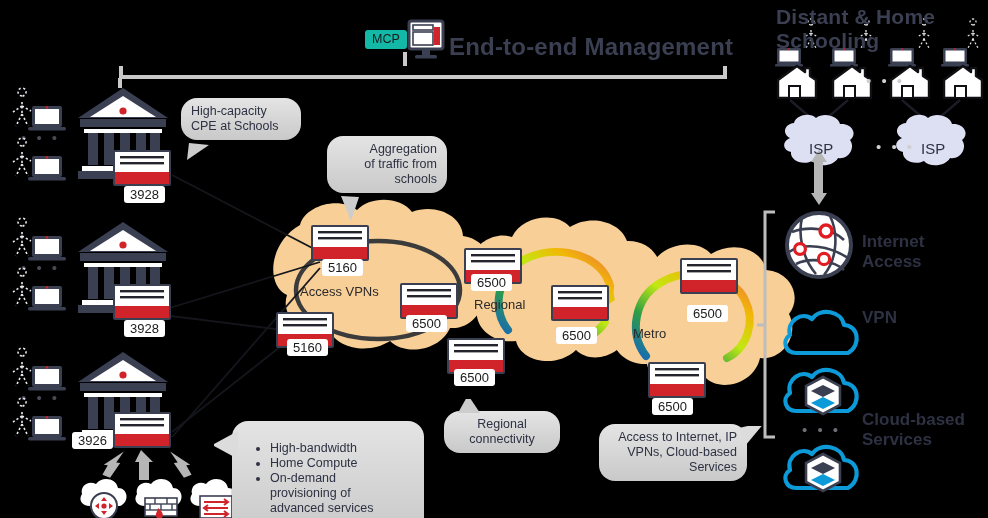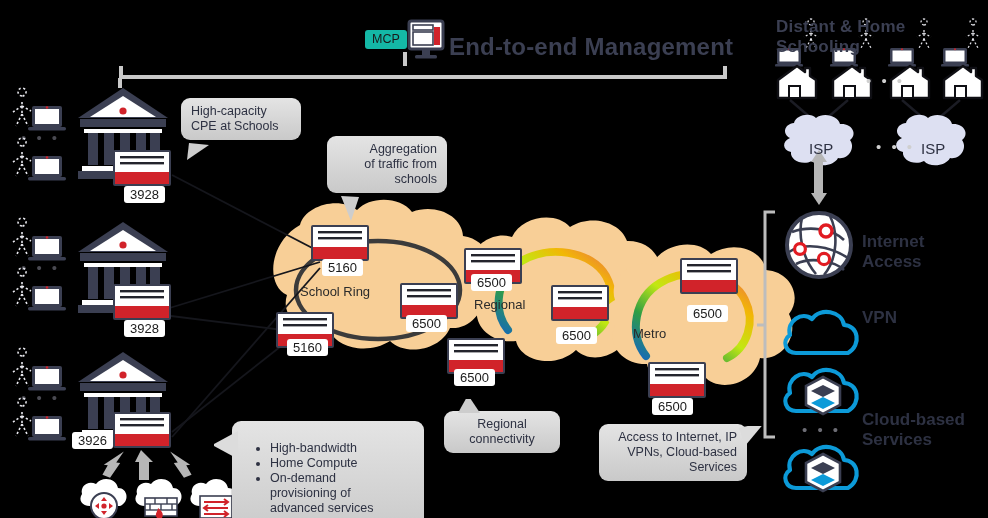--- a/index.html
+++ b/index.html
@@ -447,7 +447,7 @@
   <div class="abs mcp" style="left:365px;top:30px;">MCP</div>
   <div class="abs ttl" style="left:449px;top:33px;">End-to-end Management</div>
 
-  <div class="abs ttl" style="left:776px;top:17px;font-size:17px;">Distant &amp; Home Schooling</div>
+  <div class="abs ttl" style="left:776px;top:5px;font-size:21px;">Distant &amp; Home Schooling</div>
   <div class="abs isplbl" style="left:809px;top:140px;">ISP</div>
   <div class="abs isplbl" style="left:921px;top:140px;">ISP</div>
   <div class="abs dots" style="left:876px;top:138px;">• • •</div>

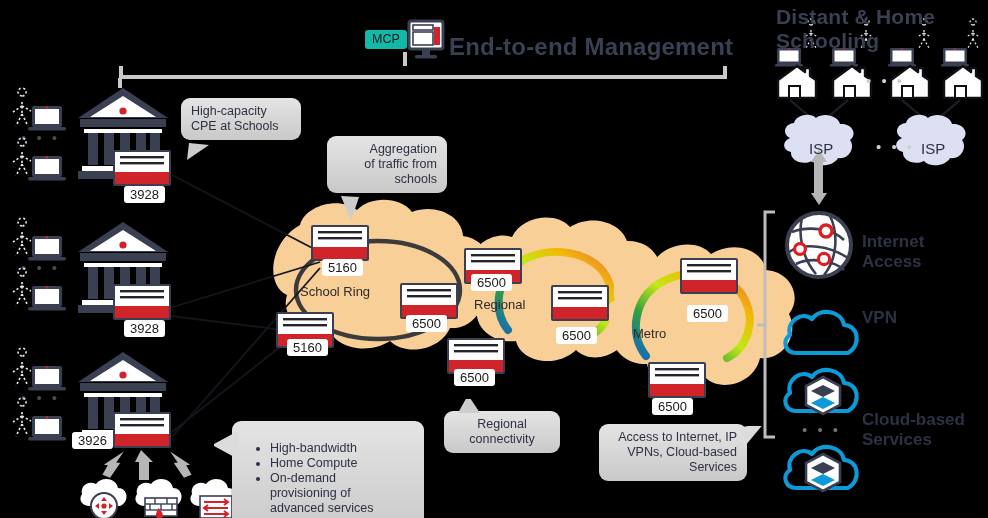--- a/index.html
+++ b/index.html
@@ -13,7 +13,7 @@
   .numlbl{background:#fff;color:#1a1a1a;font-size:13px;border-radius:3px;
           padding:1px 6px;line-height:15px;text-align:center;white-space:nowrap;}
   .callout{background:linear-gradient(#e4e4e4,#c9c9c9);color:#2d3142;font-size:12.5px;
-           border-radius:9px;padding:6px 10px;line-height:15px;
+           border-radius:16px;padding:6px 10px;line-height:15px;
            box-shadow:0 1px 2px rgba(0,0,0,.5);}
   .mcp{background:#14b8a6;color:#1a1a1a;font-size:12.5px;border-radius:3px;
        padding:2px 7px;line-height:15px;}

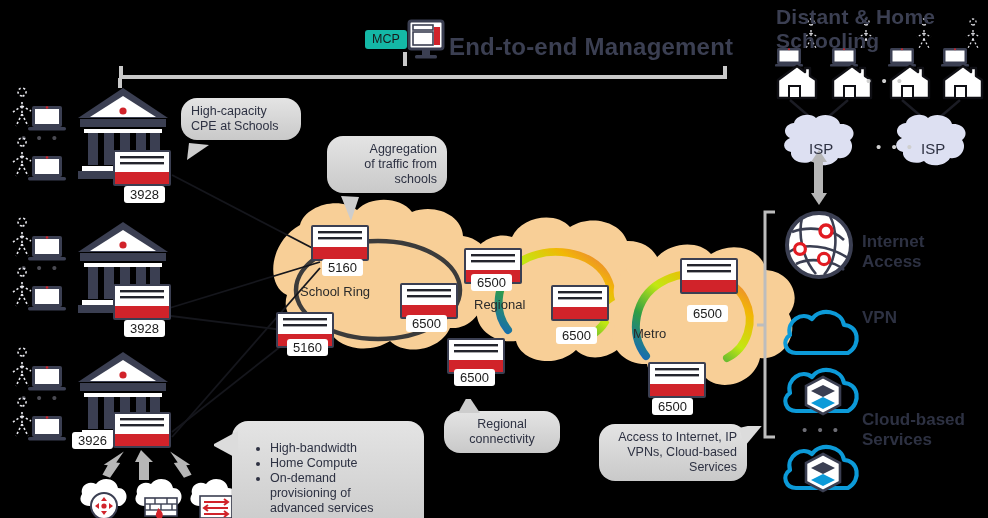--- a/index.html
+++ b/index.html
@@ -459,7 +459,7 @@
 
   <div class="abs numlbl" style="left:322px;top:259px;">5160</div>
   <div class="abs numlbl" style="left:287px;top:339px;">5160</div>
-  <div class="abs cloudlbl" style="left:300px;top:284px;">School Ring</div>
+  <div class="abs cloudlbl" style="left:300px;top:284px;">Access VPNs</div>
 
   <div class="abs numlbl" style="left:406px;top:315px;">6500</div>
   <div class="abs numlbl" style="left:471px;top:274px;">6500</div>

